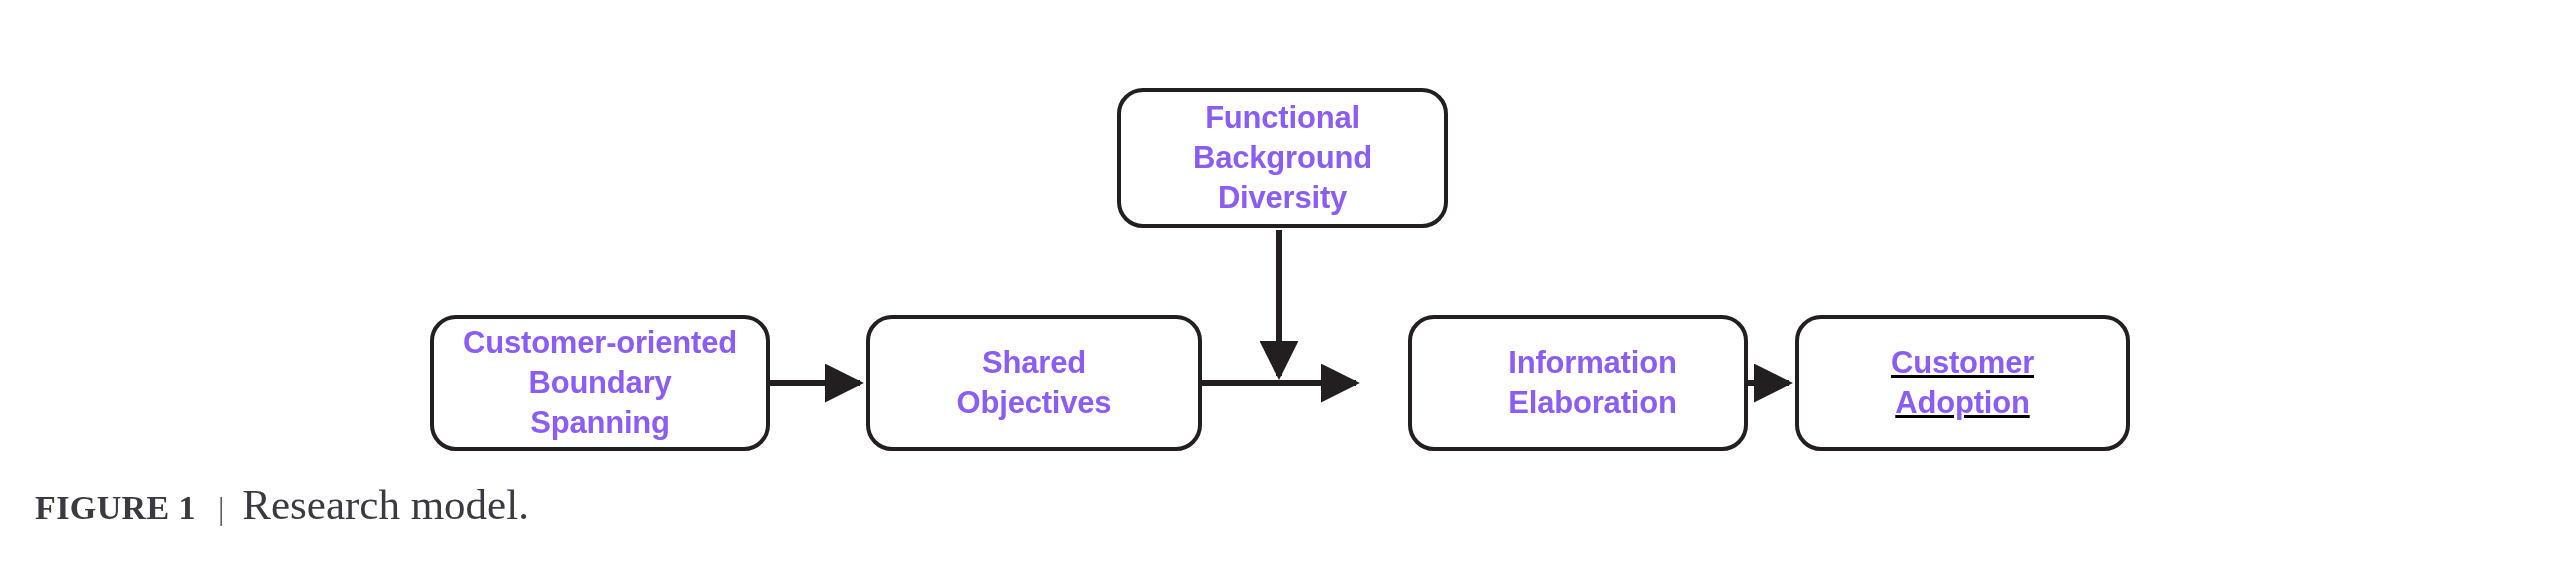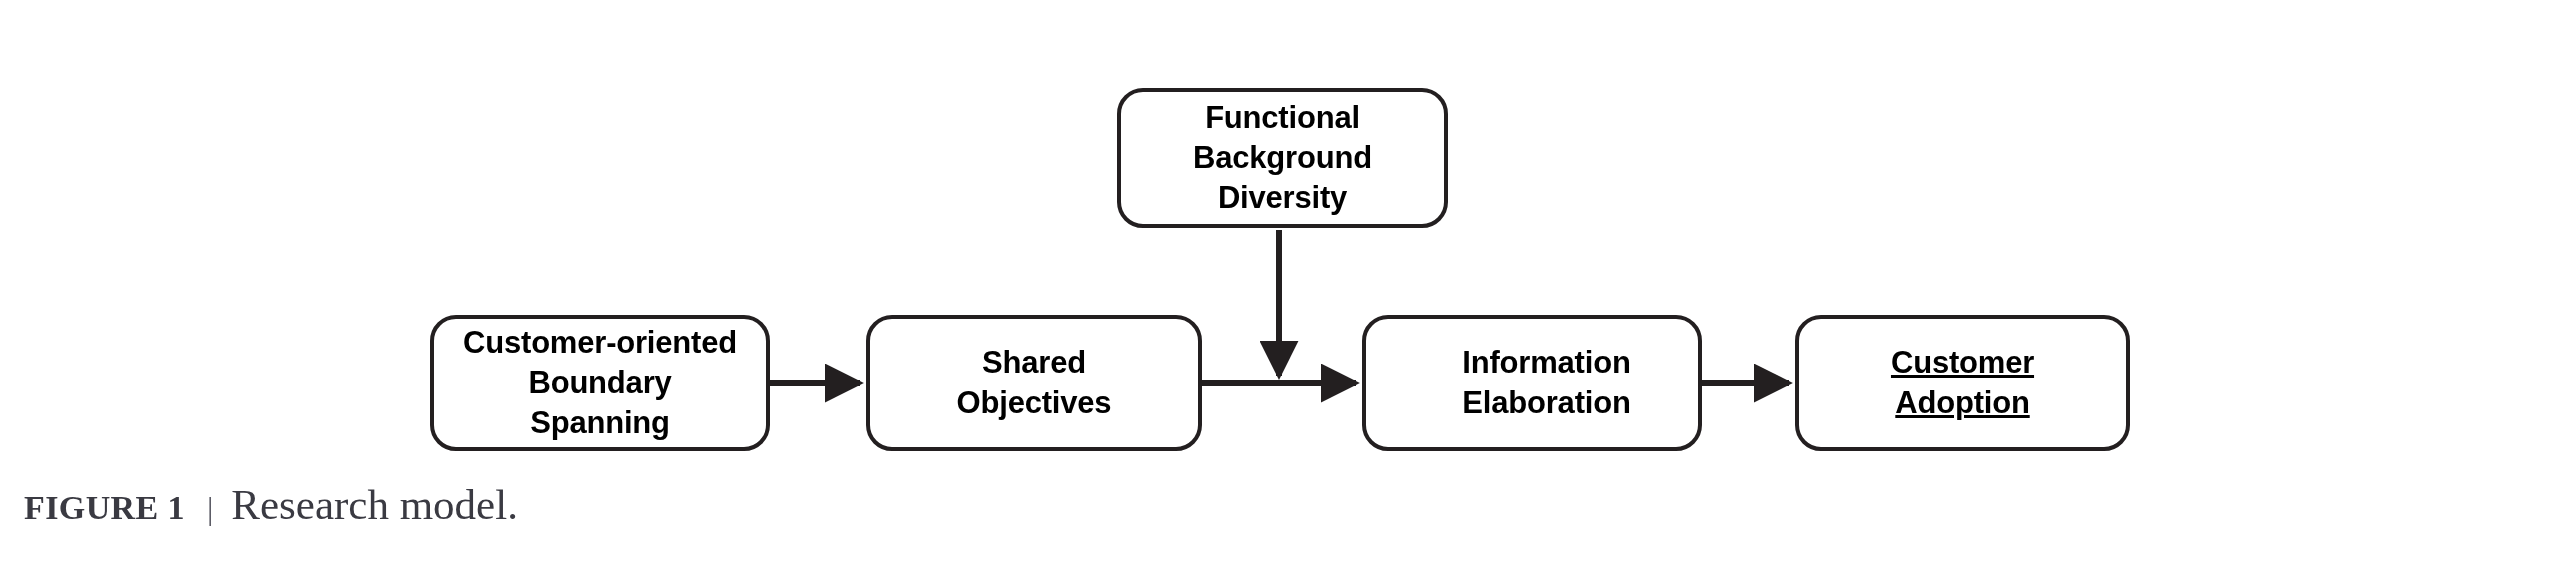--- a/index.html
+++ b/index.html
@@ -53,7 +53,7 @@
     text-align: center;
   }
   .node-label {
-    color: #000000;
+    color: #8b5cf6;
     font-family: "Liberation Sans", sans-serif;
     font-weight: bold;
     font-size: 31px;

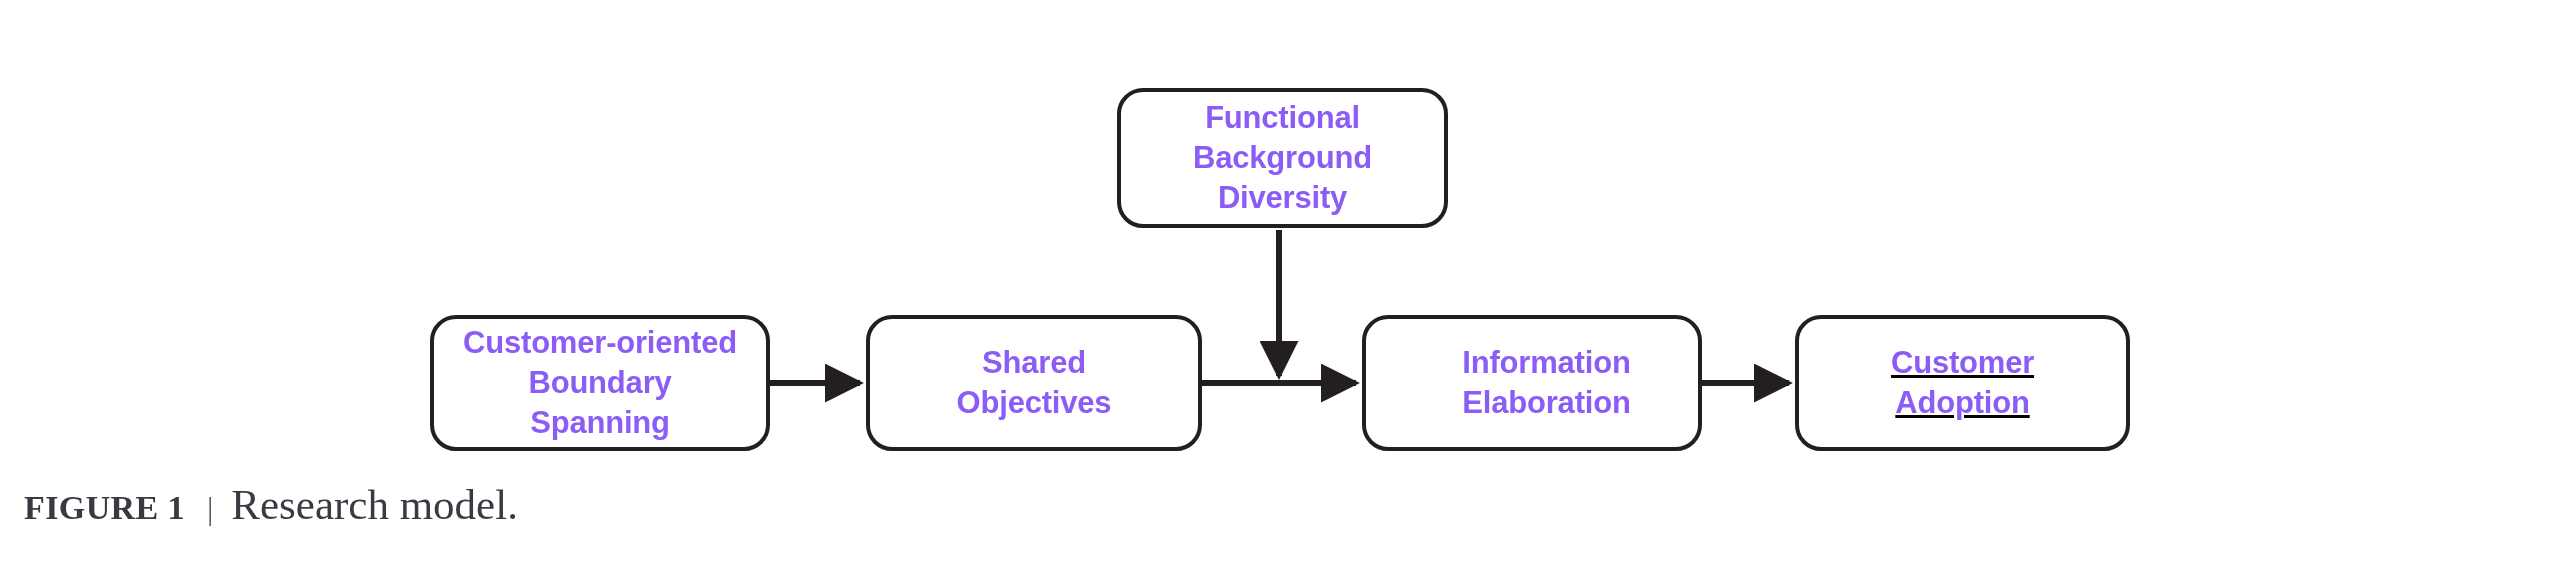--- a/index.html
+++ b/index.html
@@ -67,7 +67,7 @@
   #node-cobs   { left: 430px;  top: 315px; width: 340px; height: 136px; }
   #node-so     { left: 866px;  top: 315px; width: 336px; height: 136px; }
   #node-fbd    { left: 1117px; top: 88px;  width: 331px; height: 140px; }
-  #node-ie     { left: 1362px; top: 315px; width: 340px; height: 136px; padding-left: 29px; }
+  #node-ie     { left: 1408px; top: 315px; width: 340px; height: 136px; padding-left: 29px; }
   #node-ca     { left: 1795px; top: 315px; width: 335px; height: 136px; text-decoration: underline; }
 
   

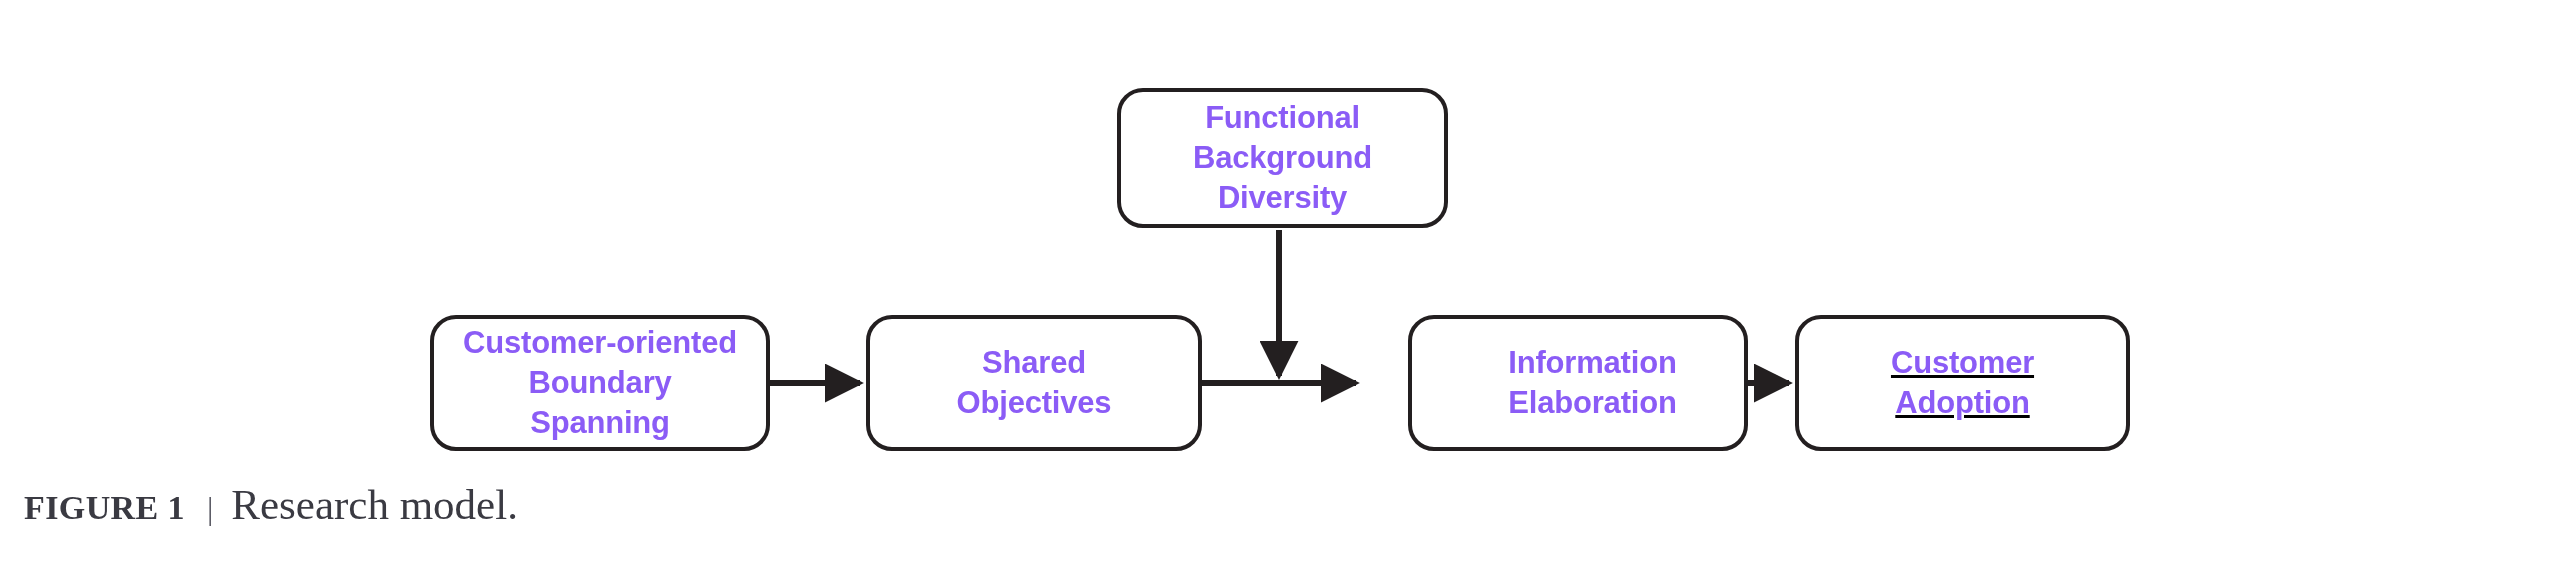--- a/index.html
+++ b/index.html
@@ -85,6 +85,7 @@
     font-weight: bold;
     font-size: 34px;
     letter-spacing: 0.4px;
+    margin-left: 11px;
   }
   #caption-sep {
     font-size: 32px;

